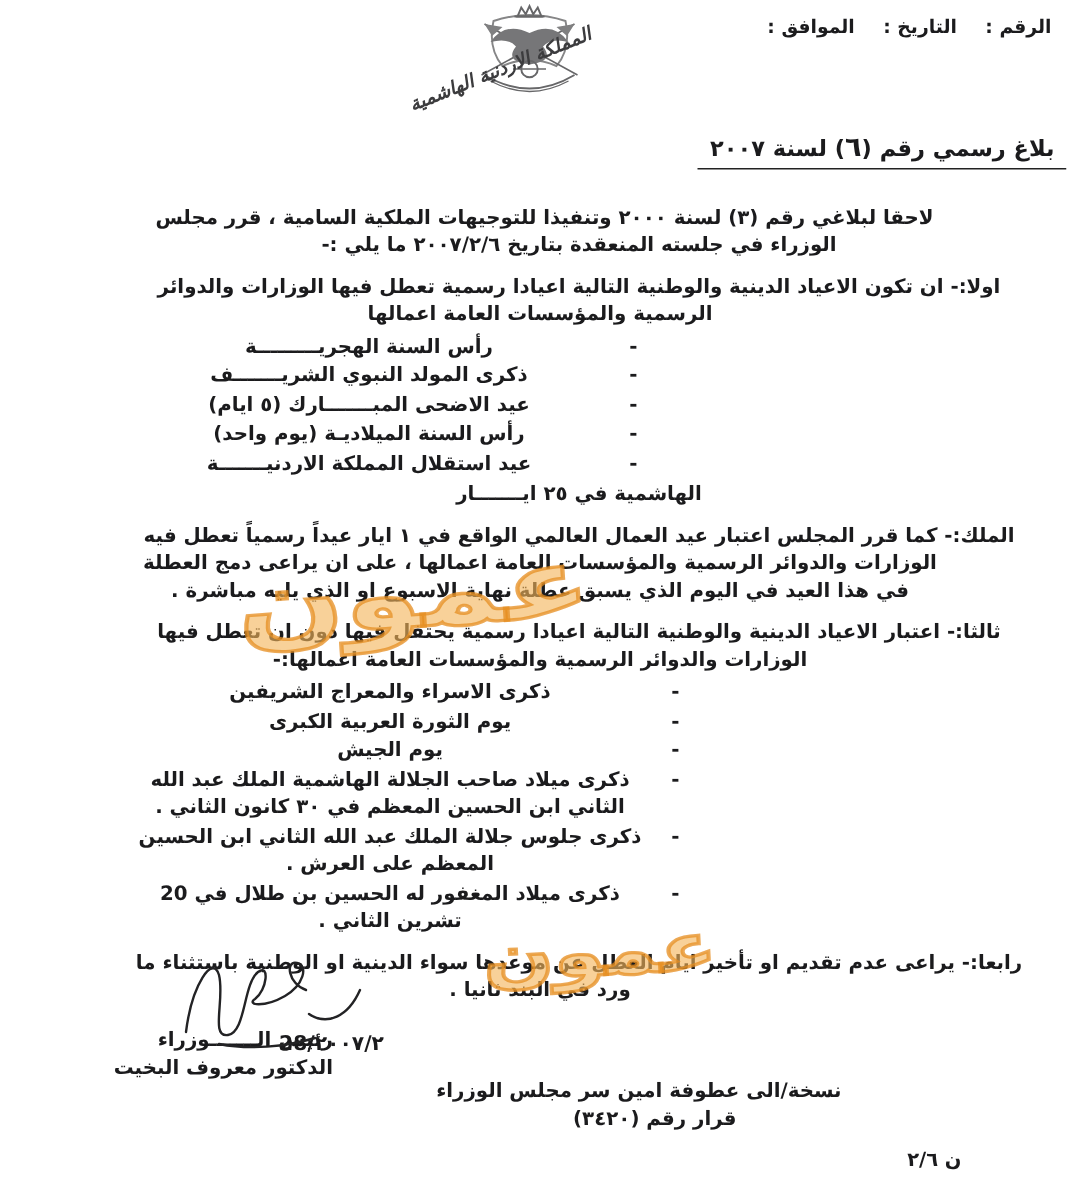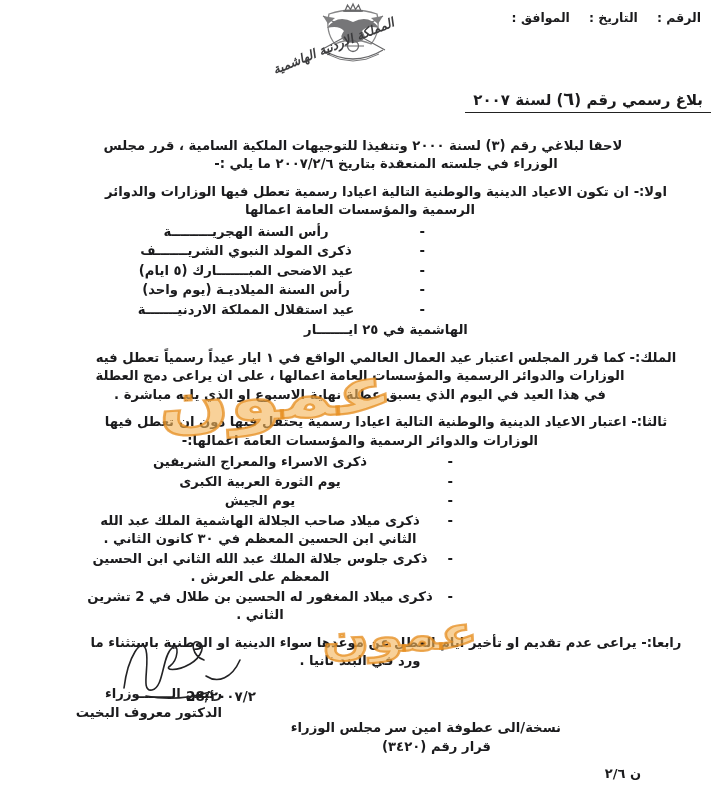--- a/index.html
+++ b/index.html
@@ -138,7 +138,7 @@
       <li>يوم الجيش</li>
       <li>ذكرى ميلاد صاحب الجلالة الهاشمية الملك عبد الله الثاني ابن الحسين المعظم في ٣٠ كانون الثاني .</li>
       <li>ذكرى جلوس جلالة الملك عبد الله الثاني ابن الحسين المعظم على العرش .</li>
-      <li>ذكرى ميلاد المغفور له الحسين بن طلال في 2 تشرين الثاني .</li>
+      <li>ذكرى ميلاد المغفور له الحسين بن طلال في 20 تشرين الثاني .</li>
     </ul>
 
     <p class="section"><span class="lbl">رابعا:-</span> <span>يراعى عدم تقديم او تأخير ايام العطل عن موعدها سواء الدينية او الوطنية باستثناء ما ورد في البند ثانيا .</span></p>

